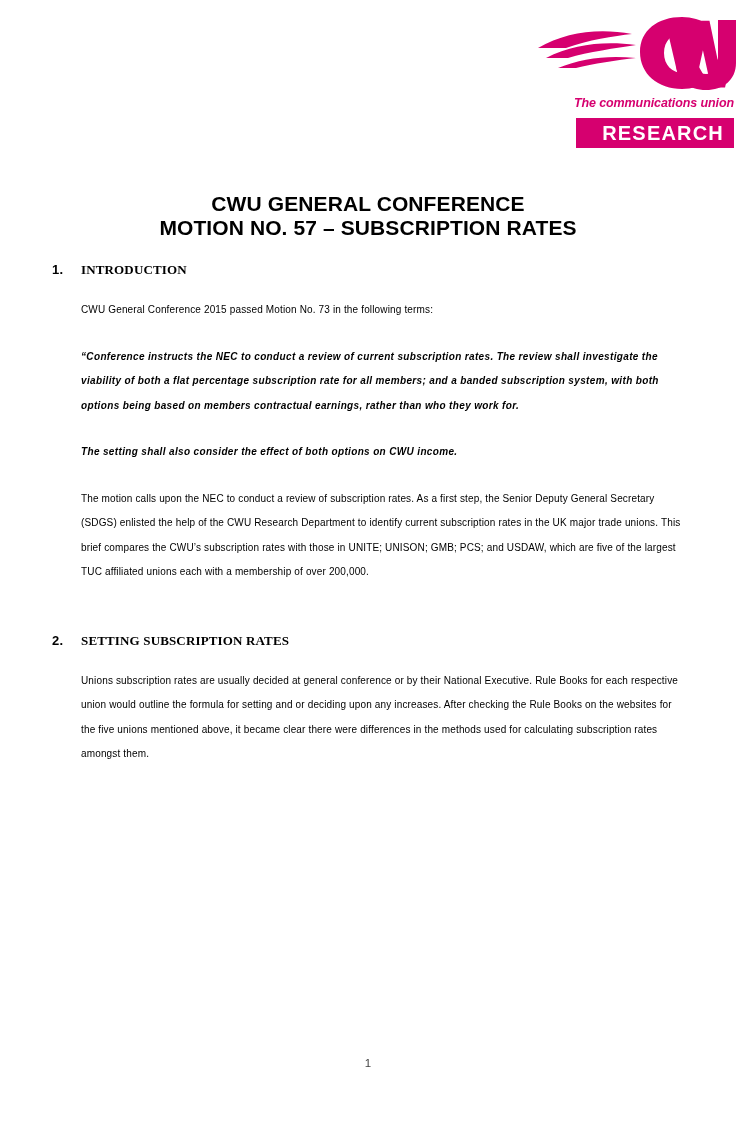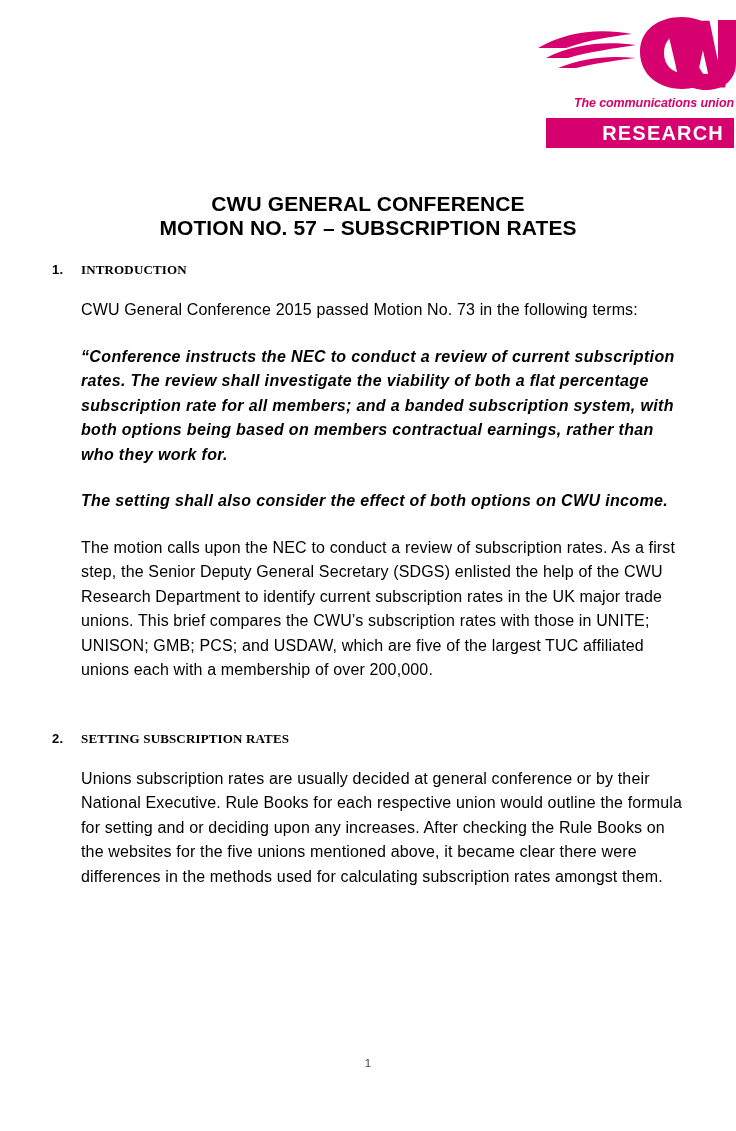--- a/index.html
+++ b/index.html
@@ -53,7 +53,7 @@
     position: absolute;
     top: 104px;
     right: 2px;
-    width: 188px;
+    width: 158px;
     height: 30px;
     background: #d6006f;
   }

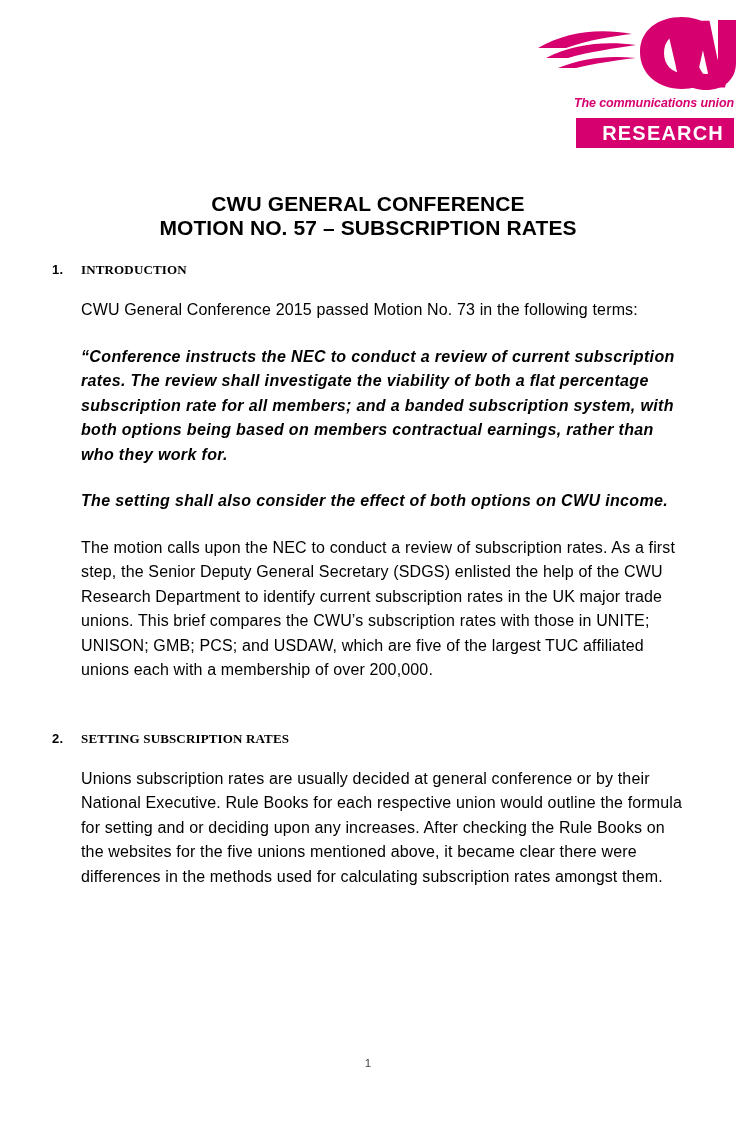--- a/index.html
+++ b/index.html
@@ -104,7 +104,7 @@
   p.para {
     margin: 0 0 22px 0;
     padding-left: 29px;
-    font-size: 16px;
+    font-size: 10px;
     line-height: 24.5px;
     letter-spacing: 0.15px;
     color: #000;

